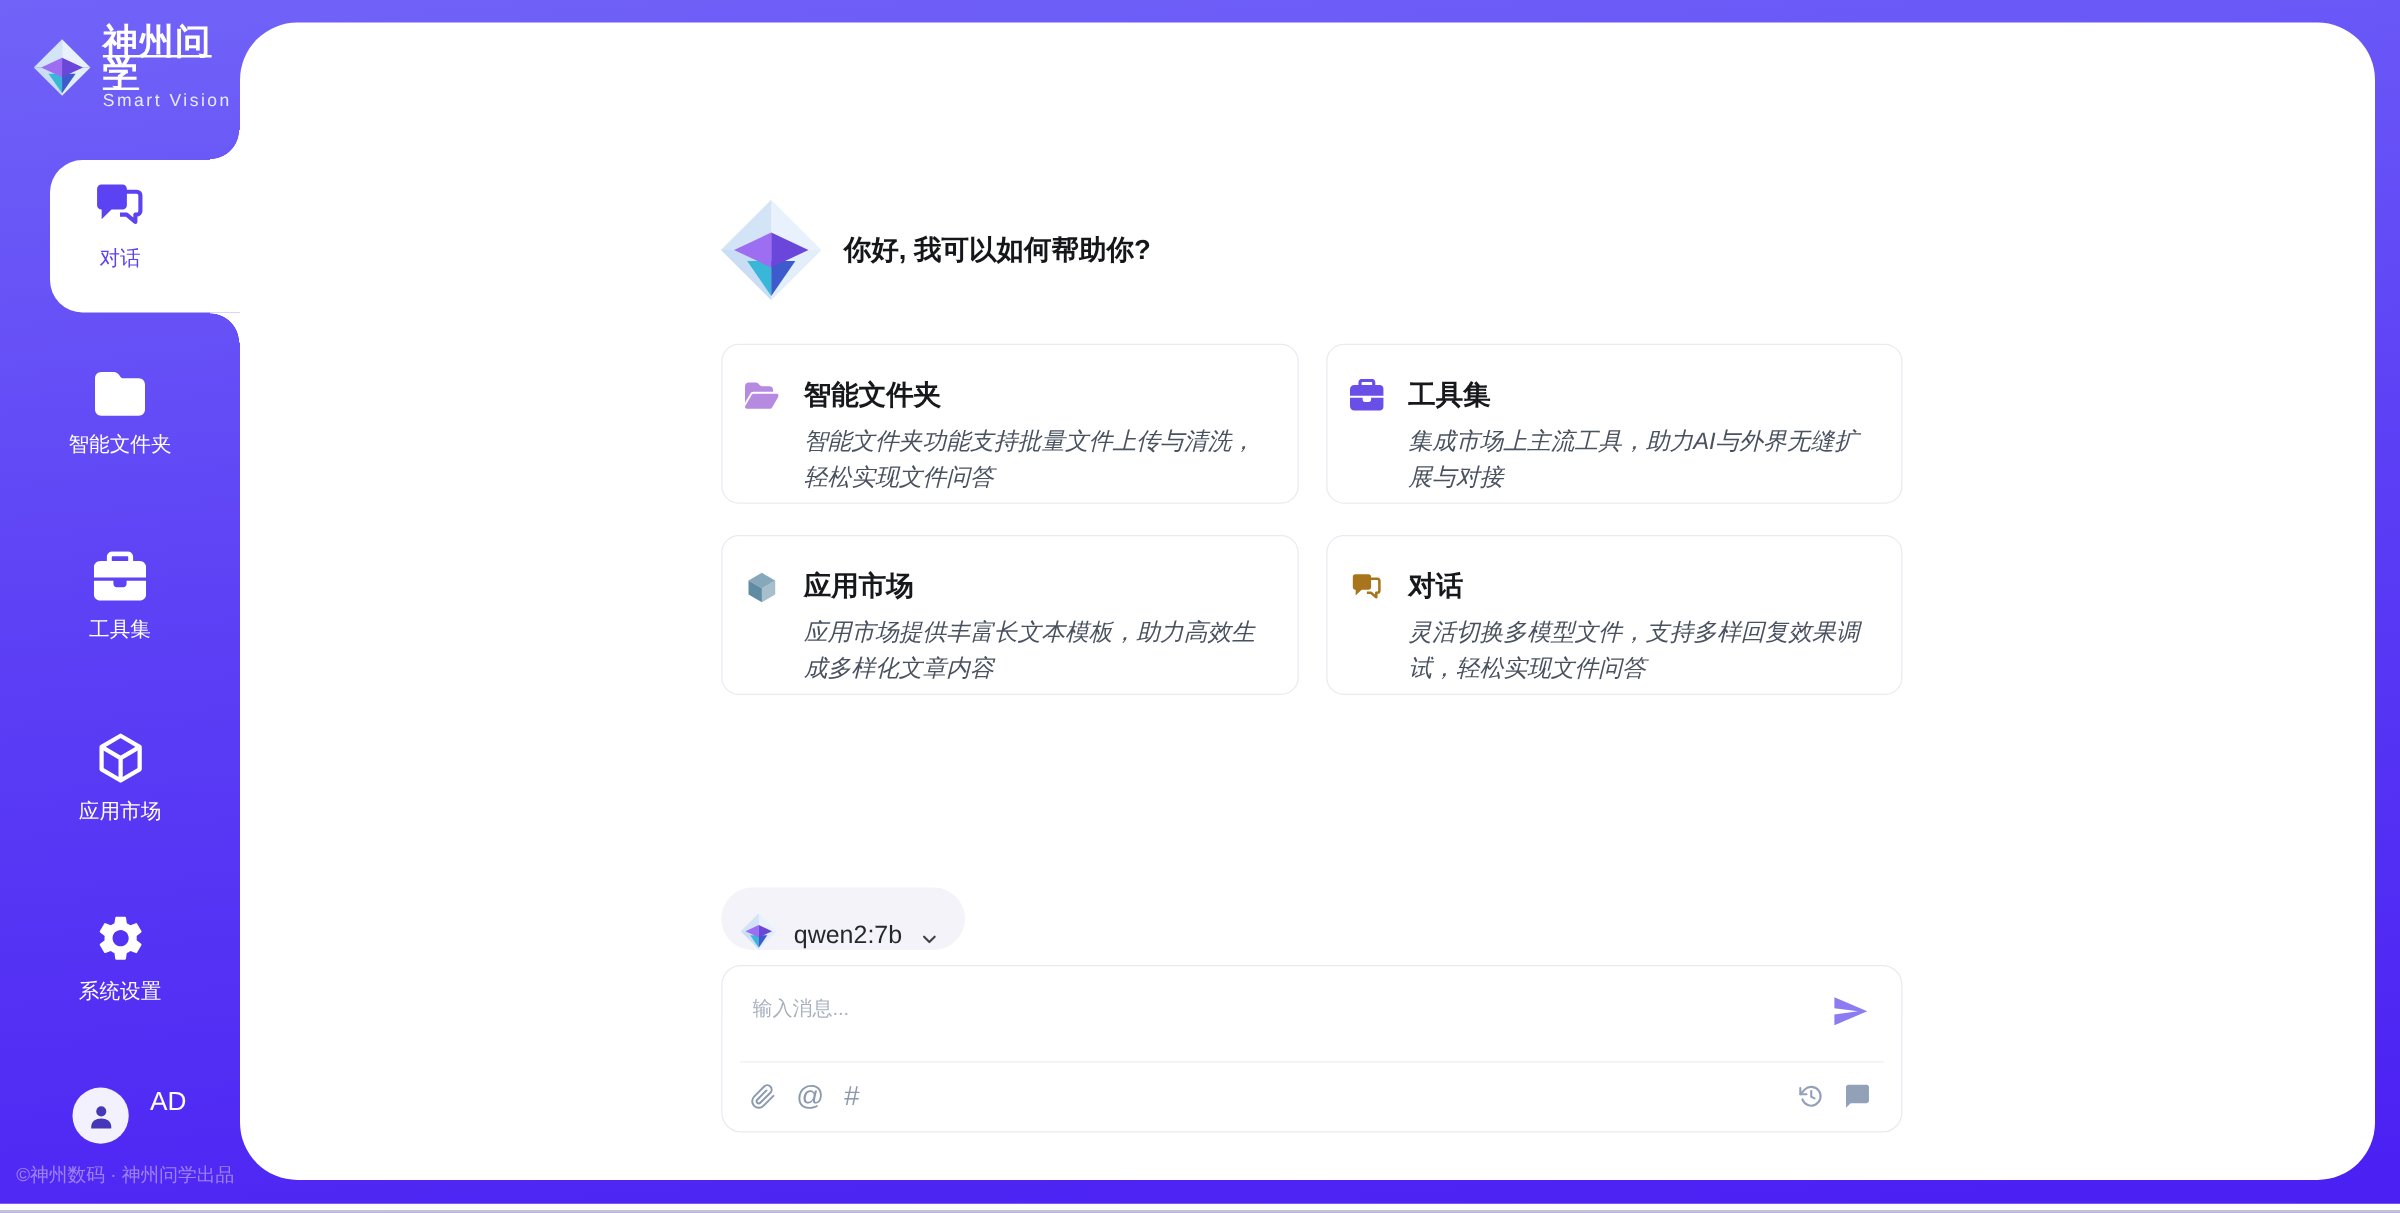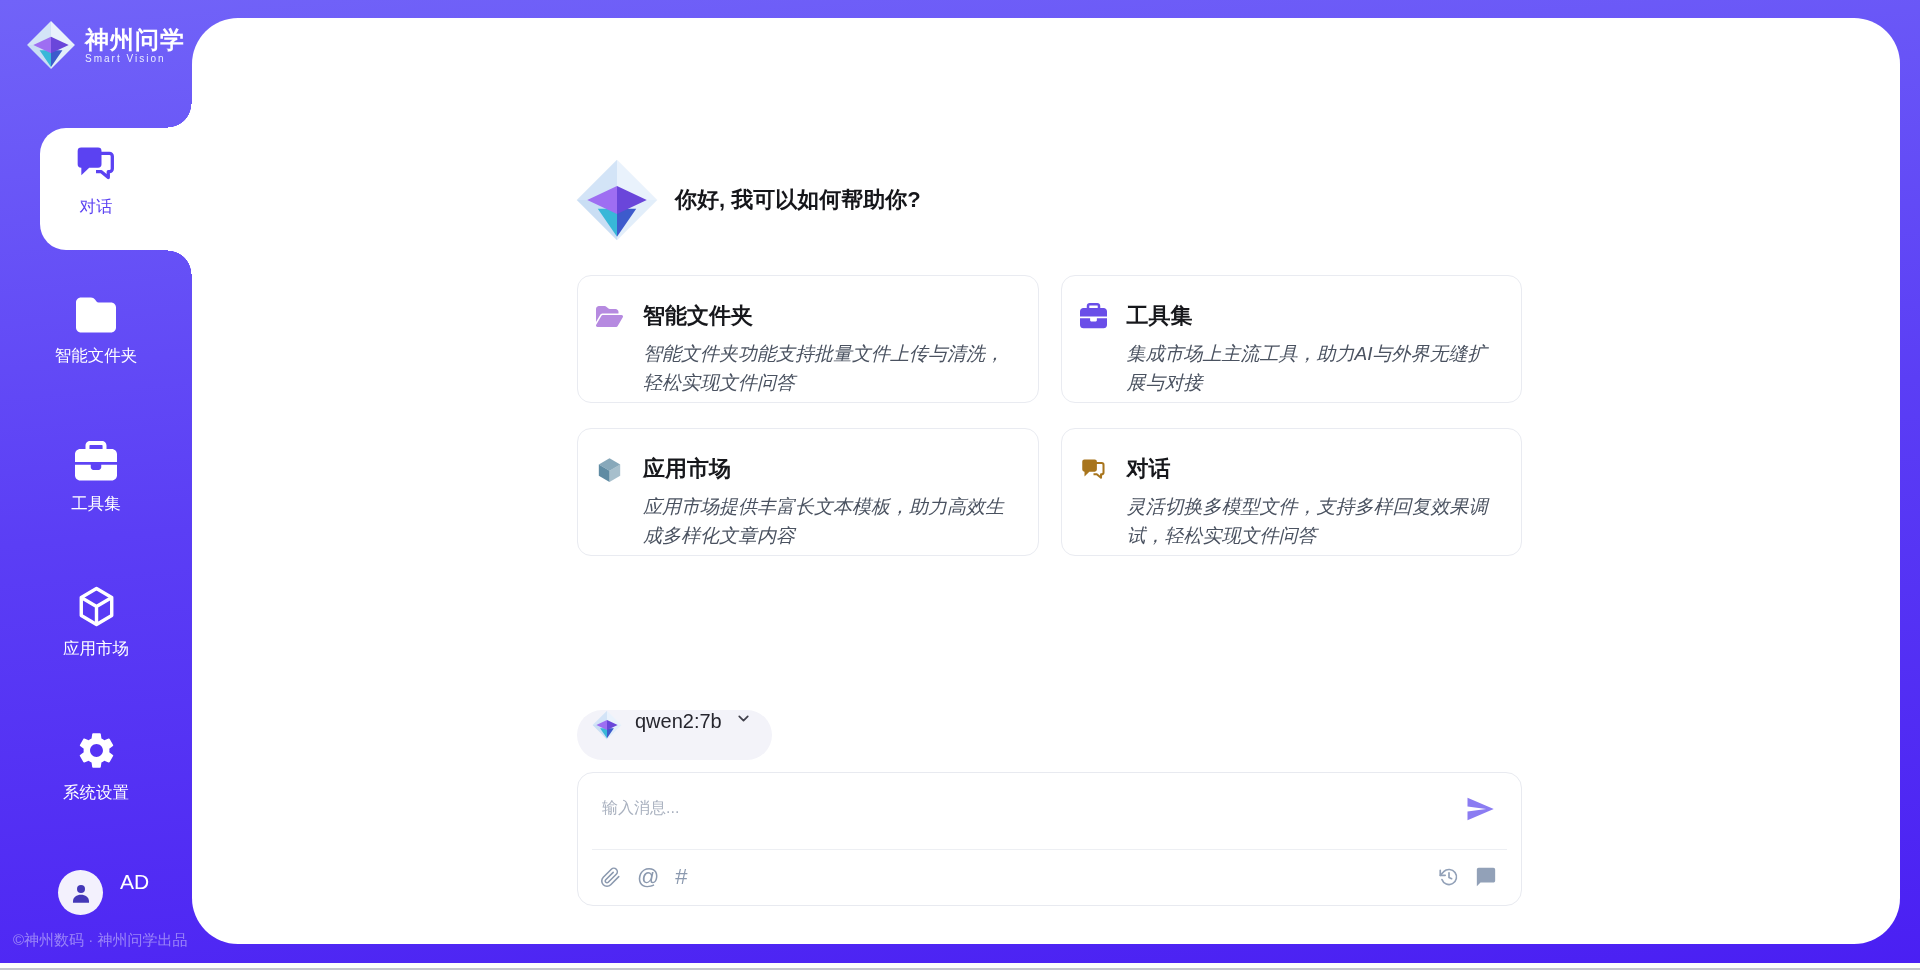--- a/index.html
+++ b/index.html
@@ -24,7 +24,7 @@
   .sidebar{ position:absolute; left:0; top:0; width:192px; height:970px; z-index:2; }
   .brand{ position:absolute; left:26px; top:20px; display:flex; align-items:center; gap:9px; }
   .brand-logo{ width:50px; height:50px; }
-  .brand-name{ color:#fff; font-size:24px; font-weight:bold; letter-spacing:1px; line-height:26px; }
+  .brand-name{ color:#fff; font-size:28px; font-weight:bold; letter-spacing:1px; line-height:26px;text-decoration:underline; }
   .brand-sub{ color:#e9ecff; font-size:10px; letter-spacing:2px; }
 
   .nav-bulge{

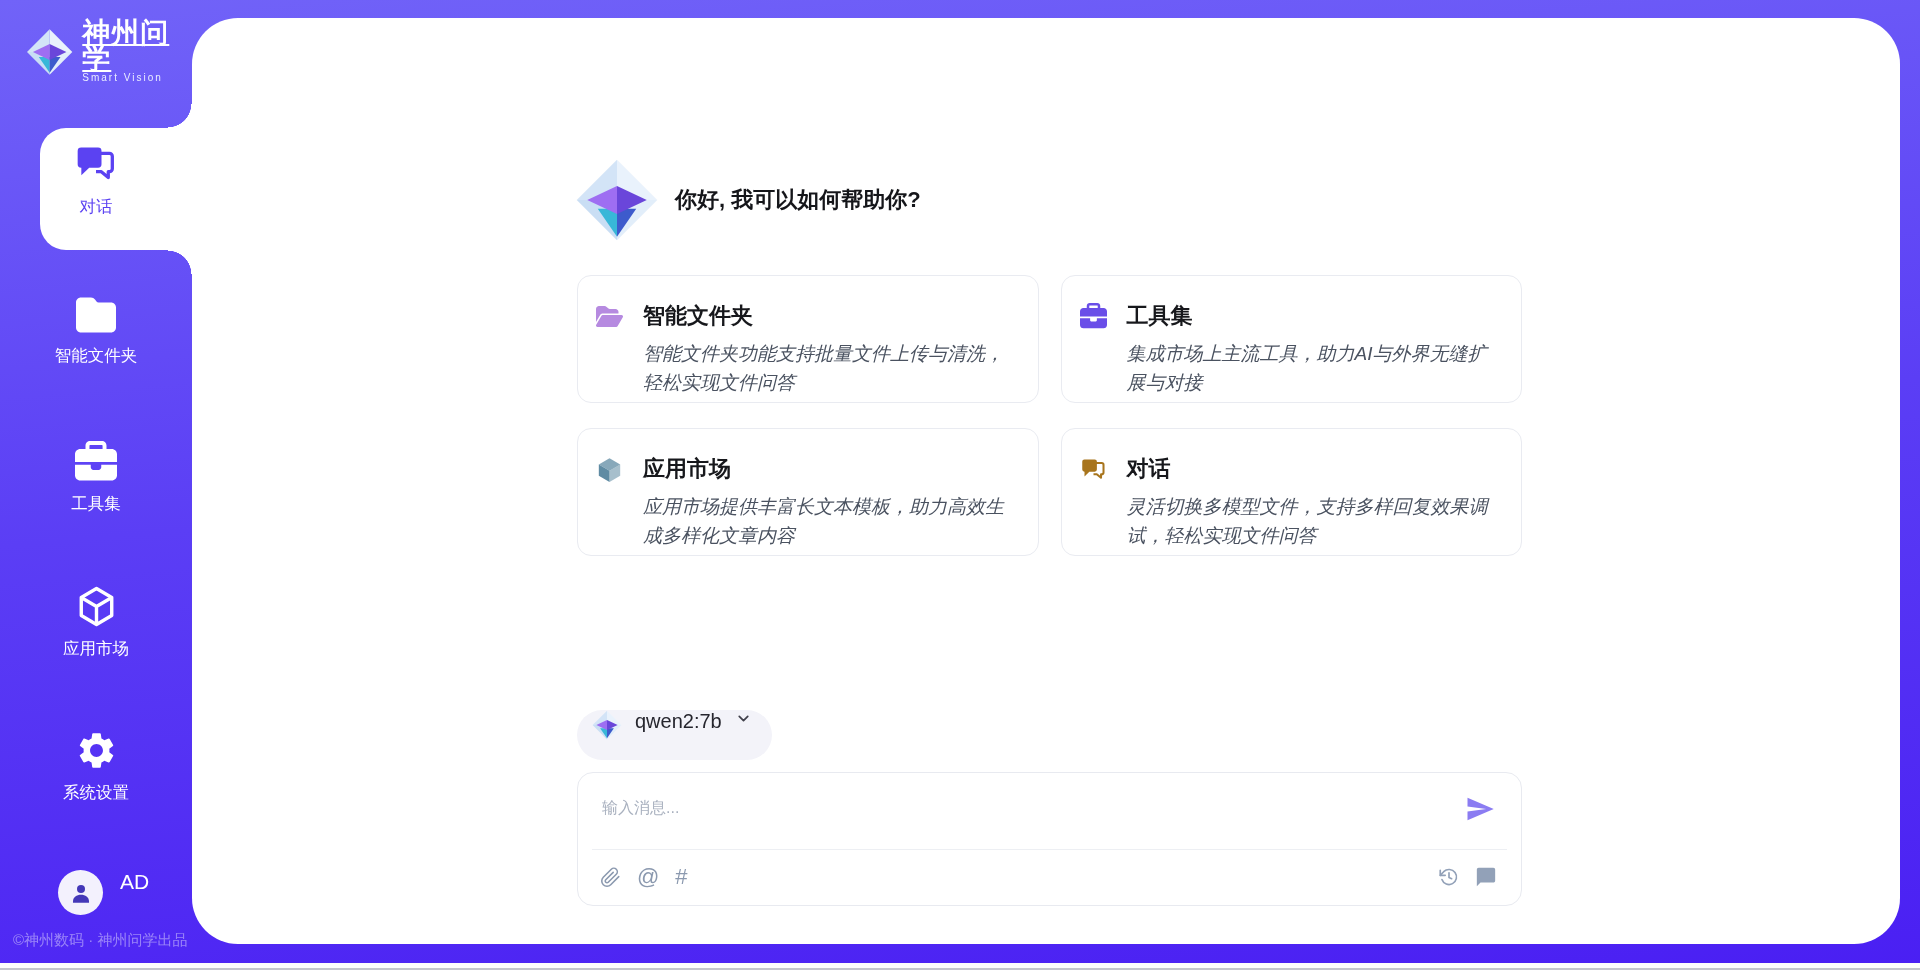--- a/index.html
+++ b/index.html
@@ -25,7 +25,7 @@
   .brand{ position:absolute; left:26px; top:20px; display:flex; align-items:center; gap:9px; }
   .brand-logo{ width:50px; height:50px; }
   .brand-name{ color:#fff; font-size:28px; font-weight:bold; letter-spacing:1px; line-height:26px;text-decoration:underline; }
-  .brand-sub{ color:#e9ecff; font-size:10px; letter-spacing:2px; }
+  .brand-sub{ color:#e9ecff; font-size:14px; letter-spacing:2px; }
 
   .nav-bulge{
     position:absolute; left:40px; top:128px; width:153px; height:122px;

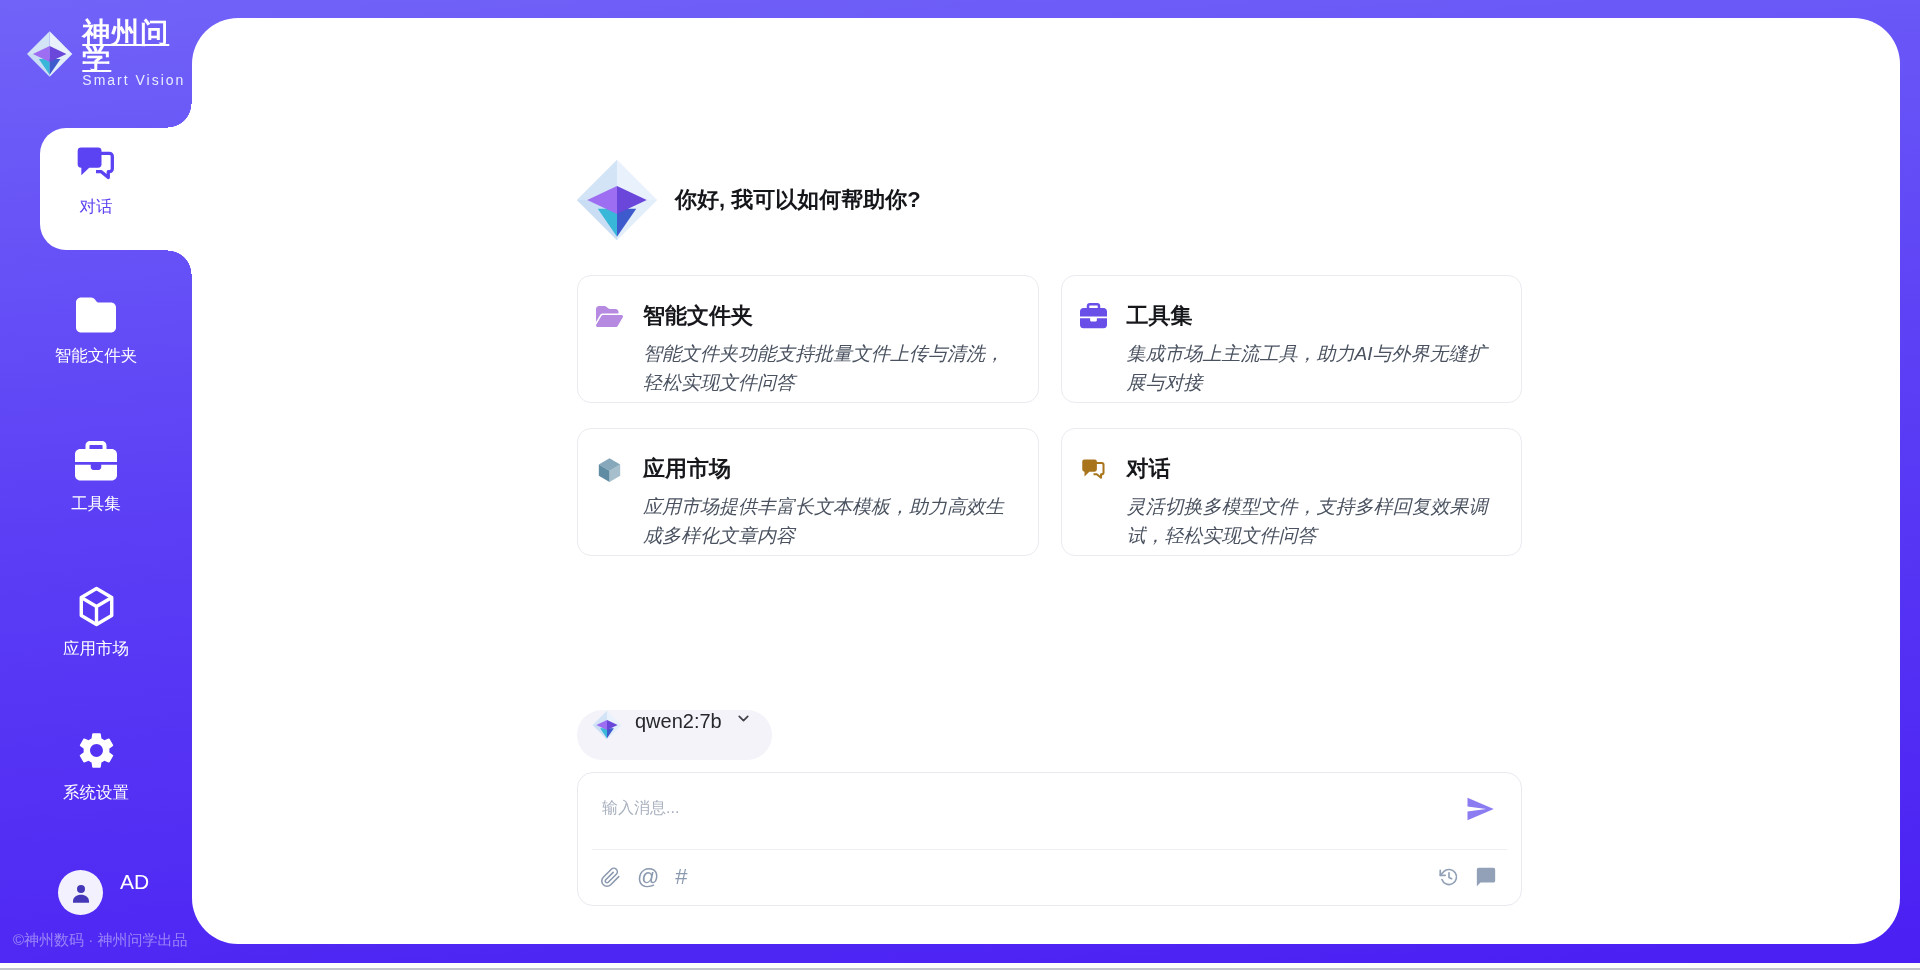--- a/index.html
+++ b/index.html
@@ -69,7 +69,7 @@
 
   .model-pill{
     position:absolute; left:577px; top:710px; height:50px; border-radius:25px;
-    background:#f3f3f9; display:inline-flex; align-items:flex-start; gap:13px;
+    background:#f3f3f9; display:inline-flex; align-items:flex-end; gap:13px;
     padding:0 20px 0 15px; z-index:4; cursor:pointer;
   }
   .pill-logo{ width:30px; height:30px; }

